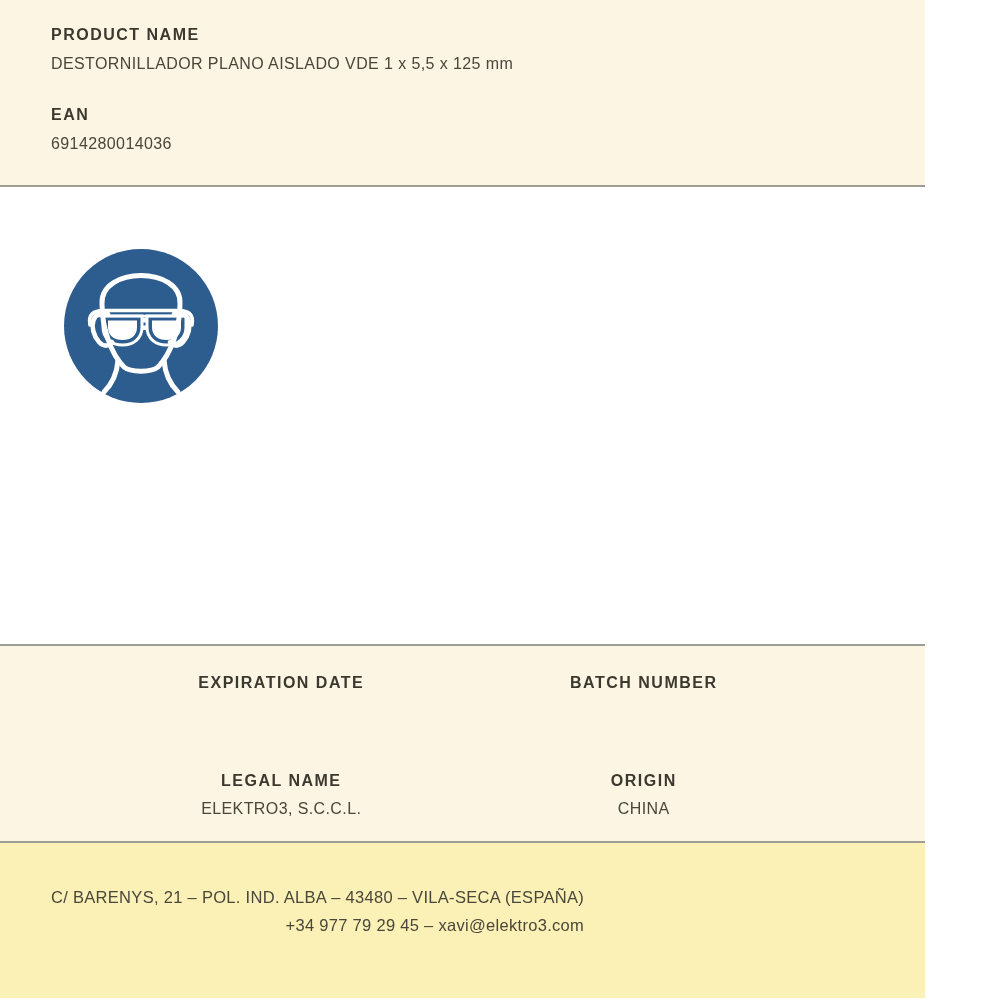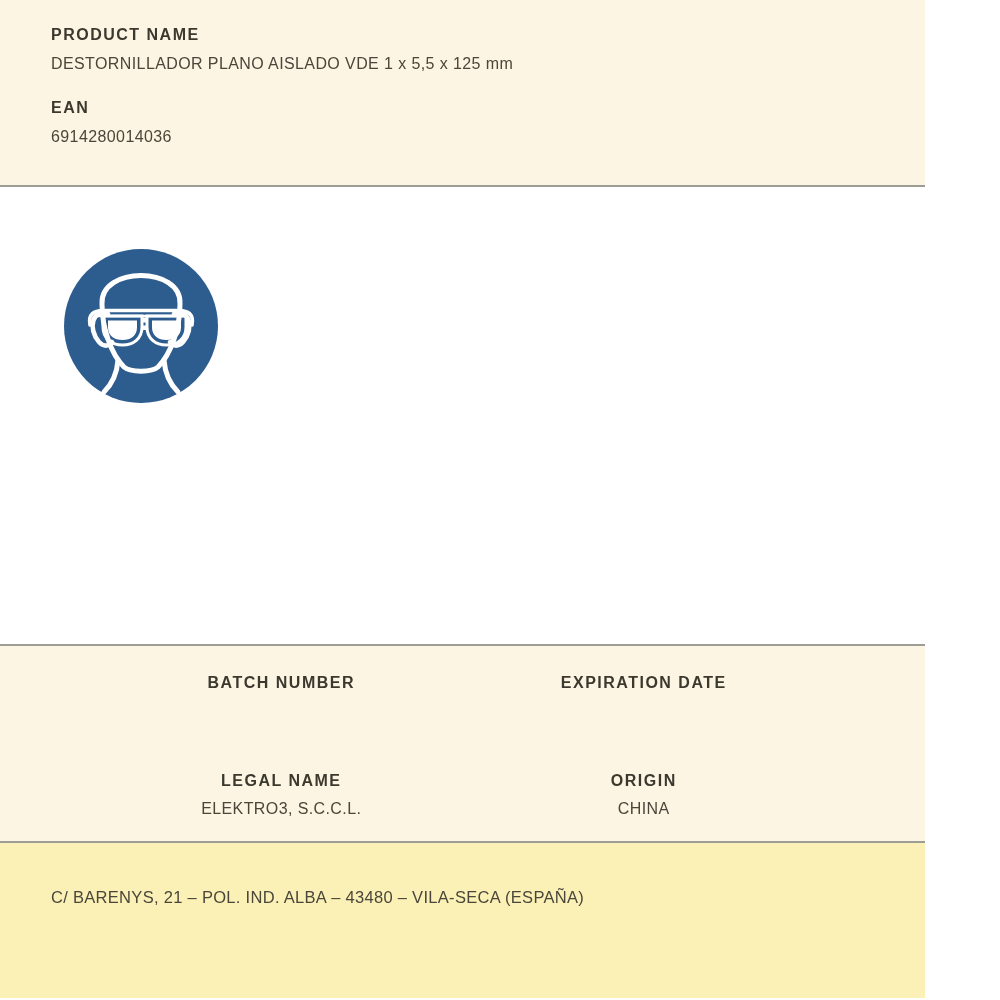--- a/index.html
+++ b/index.html
@@ -44,7 +44,7 @@
     line-height: 19px;
     margin-top: 10px;
   }
-  .field-group + .field-group { margin-top: 26px; }
+  .field-group + .field-group { margin-top: 33px; }
 
   
   .sec-media {

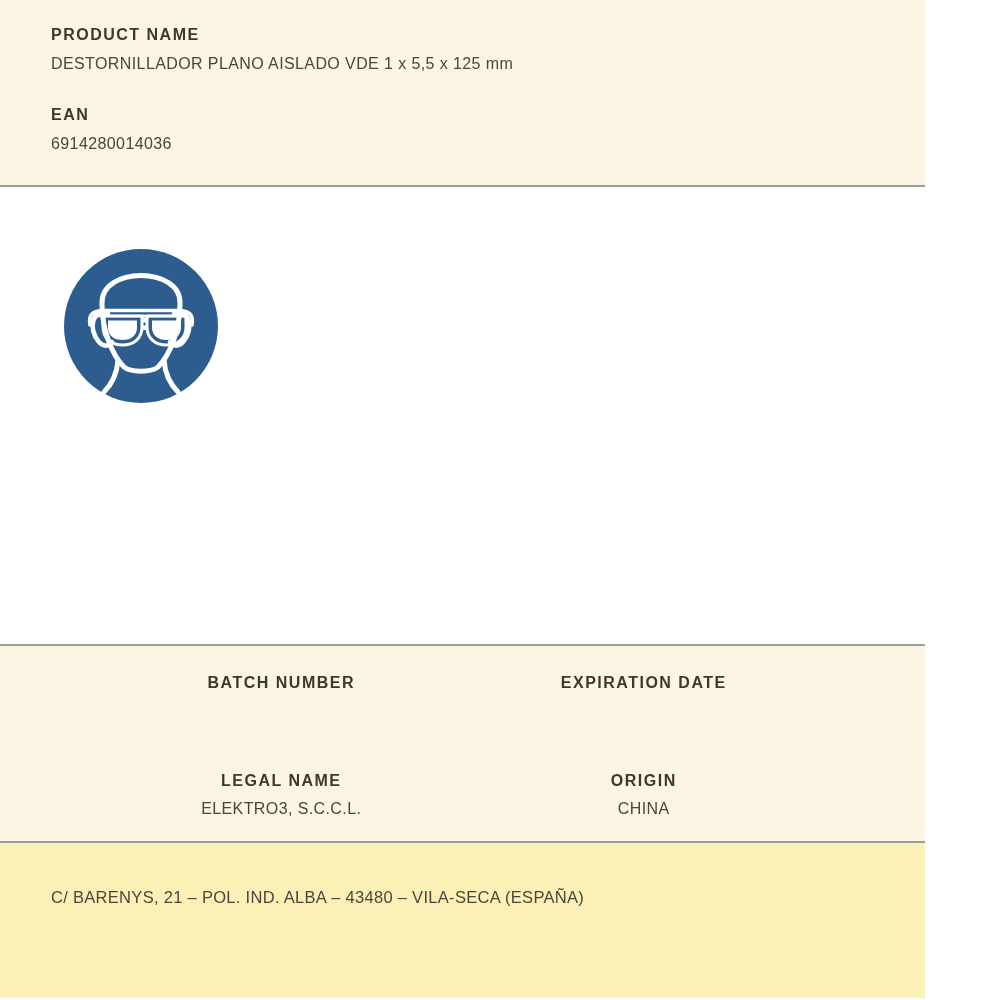--- a/index.html
+++ b/index.html
@@ -139,11 +139,11 @@
   <section class="sec-details">
     <div class="details-grid">
       <div class="detail-cell">
-        <div class="field-label">BATCH NUMBER</div>
+        <div class="field-label">EXPIRATION DATE</div>
         <div class="field-value"></div>
       </div>
       <div class="detail-cell">
-        <div class="field-label">EXPIRATION DATE</div>
+        <div class="field-label">BATCH NUMBER</div>
         <div class="field-value"></div>
       </div>
       <div class="detail-cell">

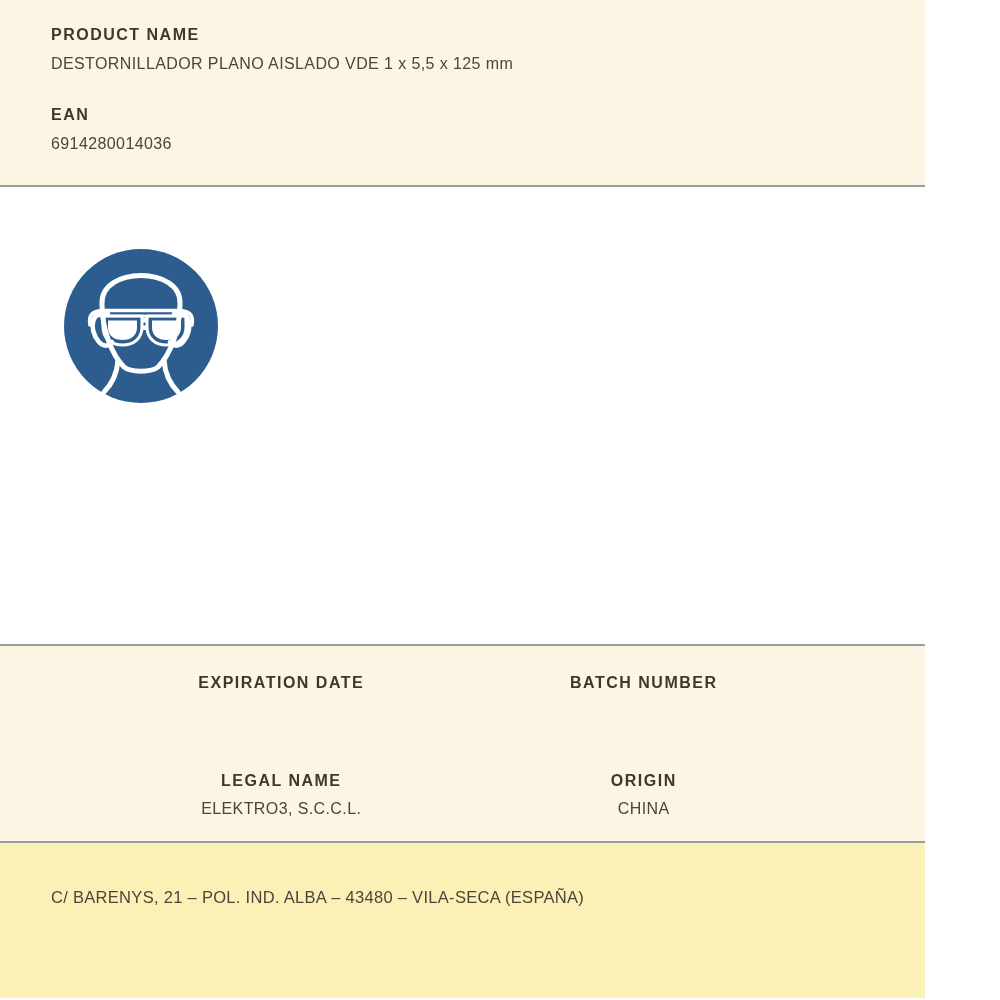--- a/index.html
+++ b/index.html
@@ -160,6 +160,7 @@
   <section class="sec-gpsr">
     <div class="gpsr-contact">
       <div>C/ BARENYS, 21 – POL. IND. ALBA – 43480 – VILA-SECA (ESPAÑA)</div>
+      <div>+34 977 79 29 45 – xavi@elektro3.com</div>
     </div>
   </section>
 

